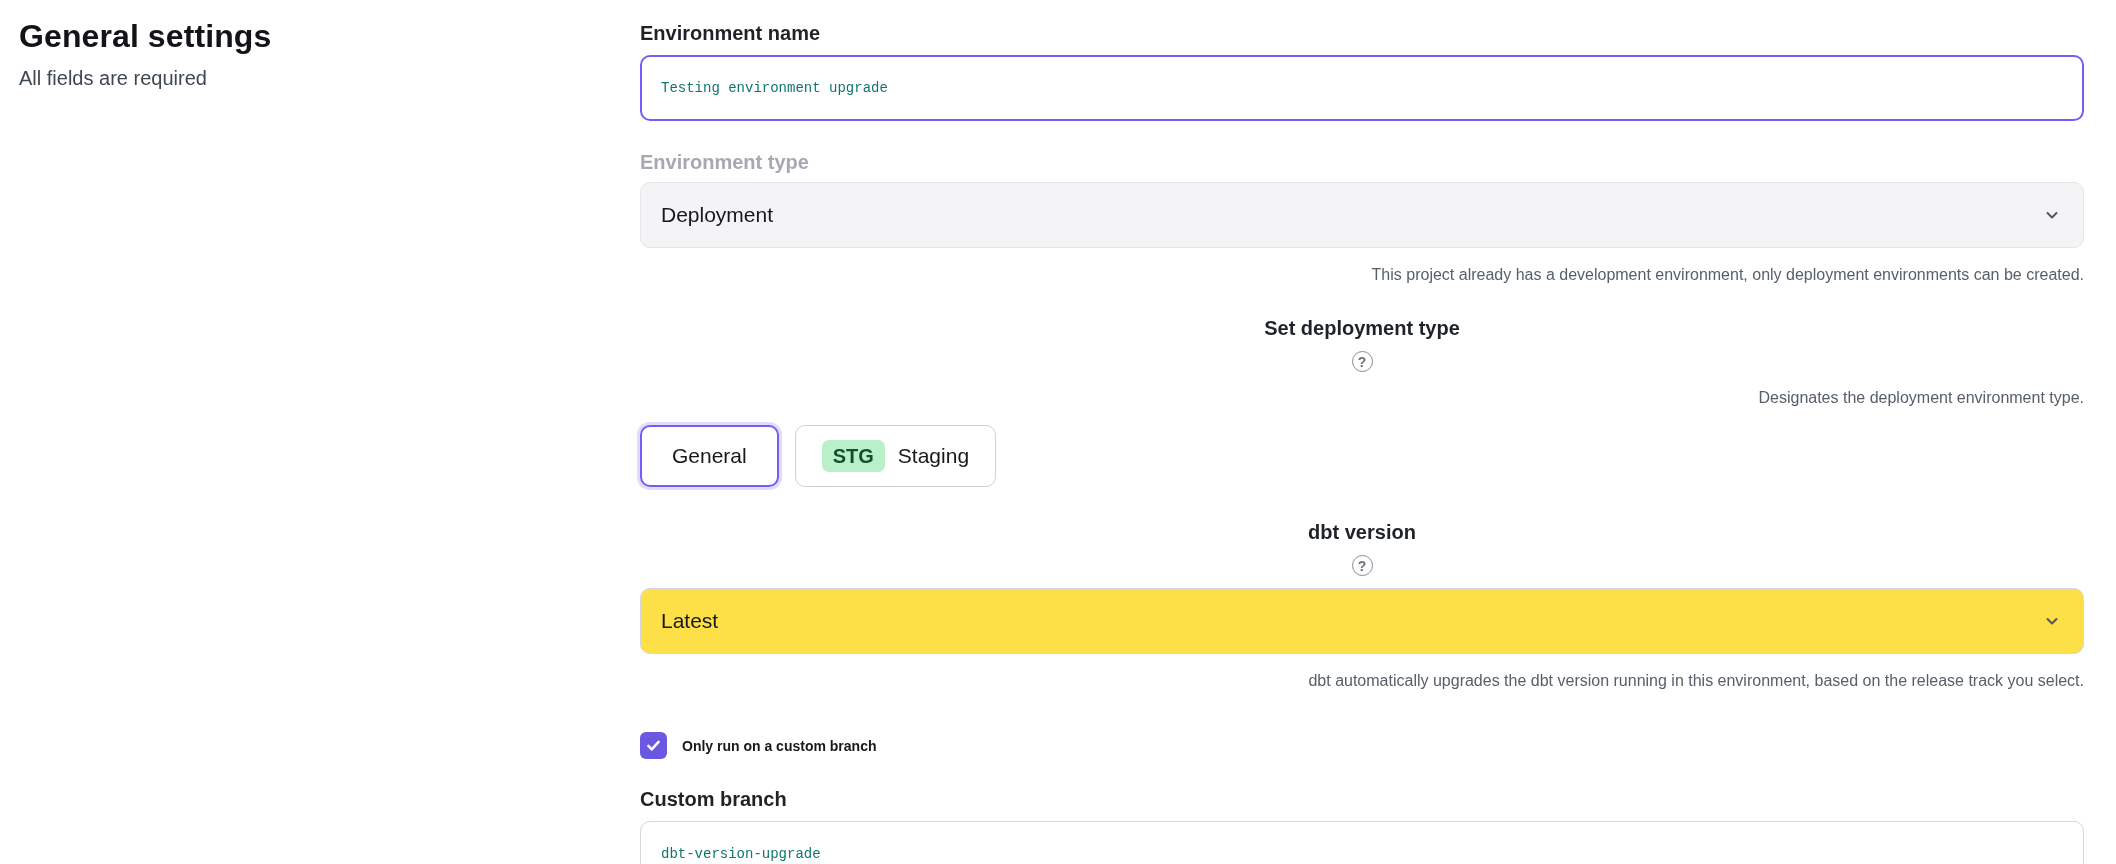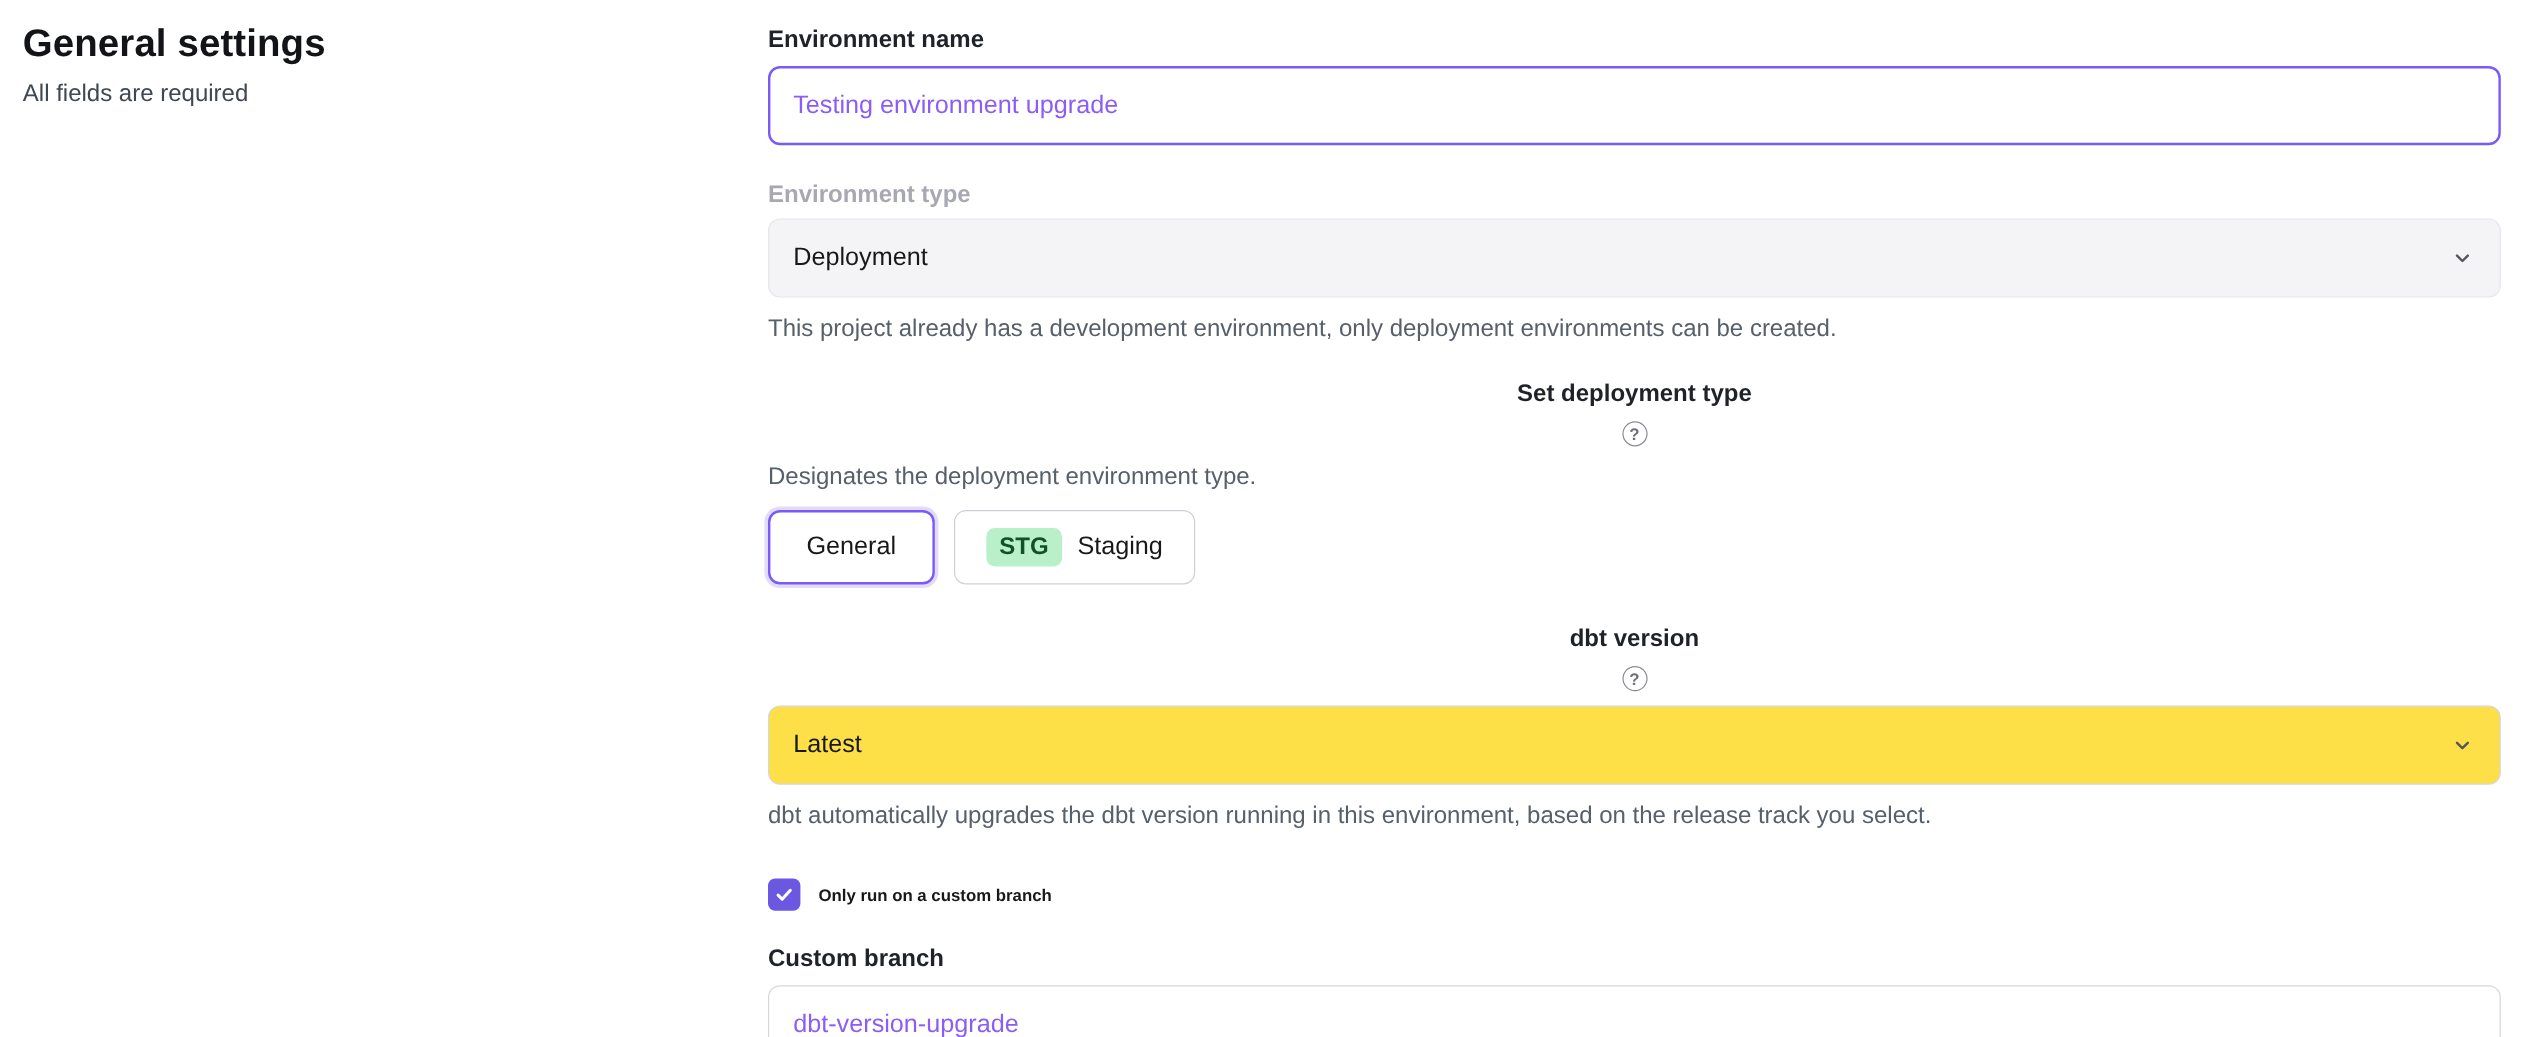--- a/index.html
+++ b/index.html
@@ -67,9 +67,9 @@
     border: 1px solid #d6d6de;
     border-radius: 10px;
     background: #ffffff;
-    font-family: Liberation Sans, sans-serif;
-    font-size: 21px;
-    color: #8b5cf6;
+    font-family: Liberation Mono, monospace;
+    font-size: 14px;
+    color: #0f766e;
     padding: 0 20px;
     outline: none;
     display: block;

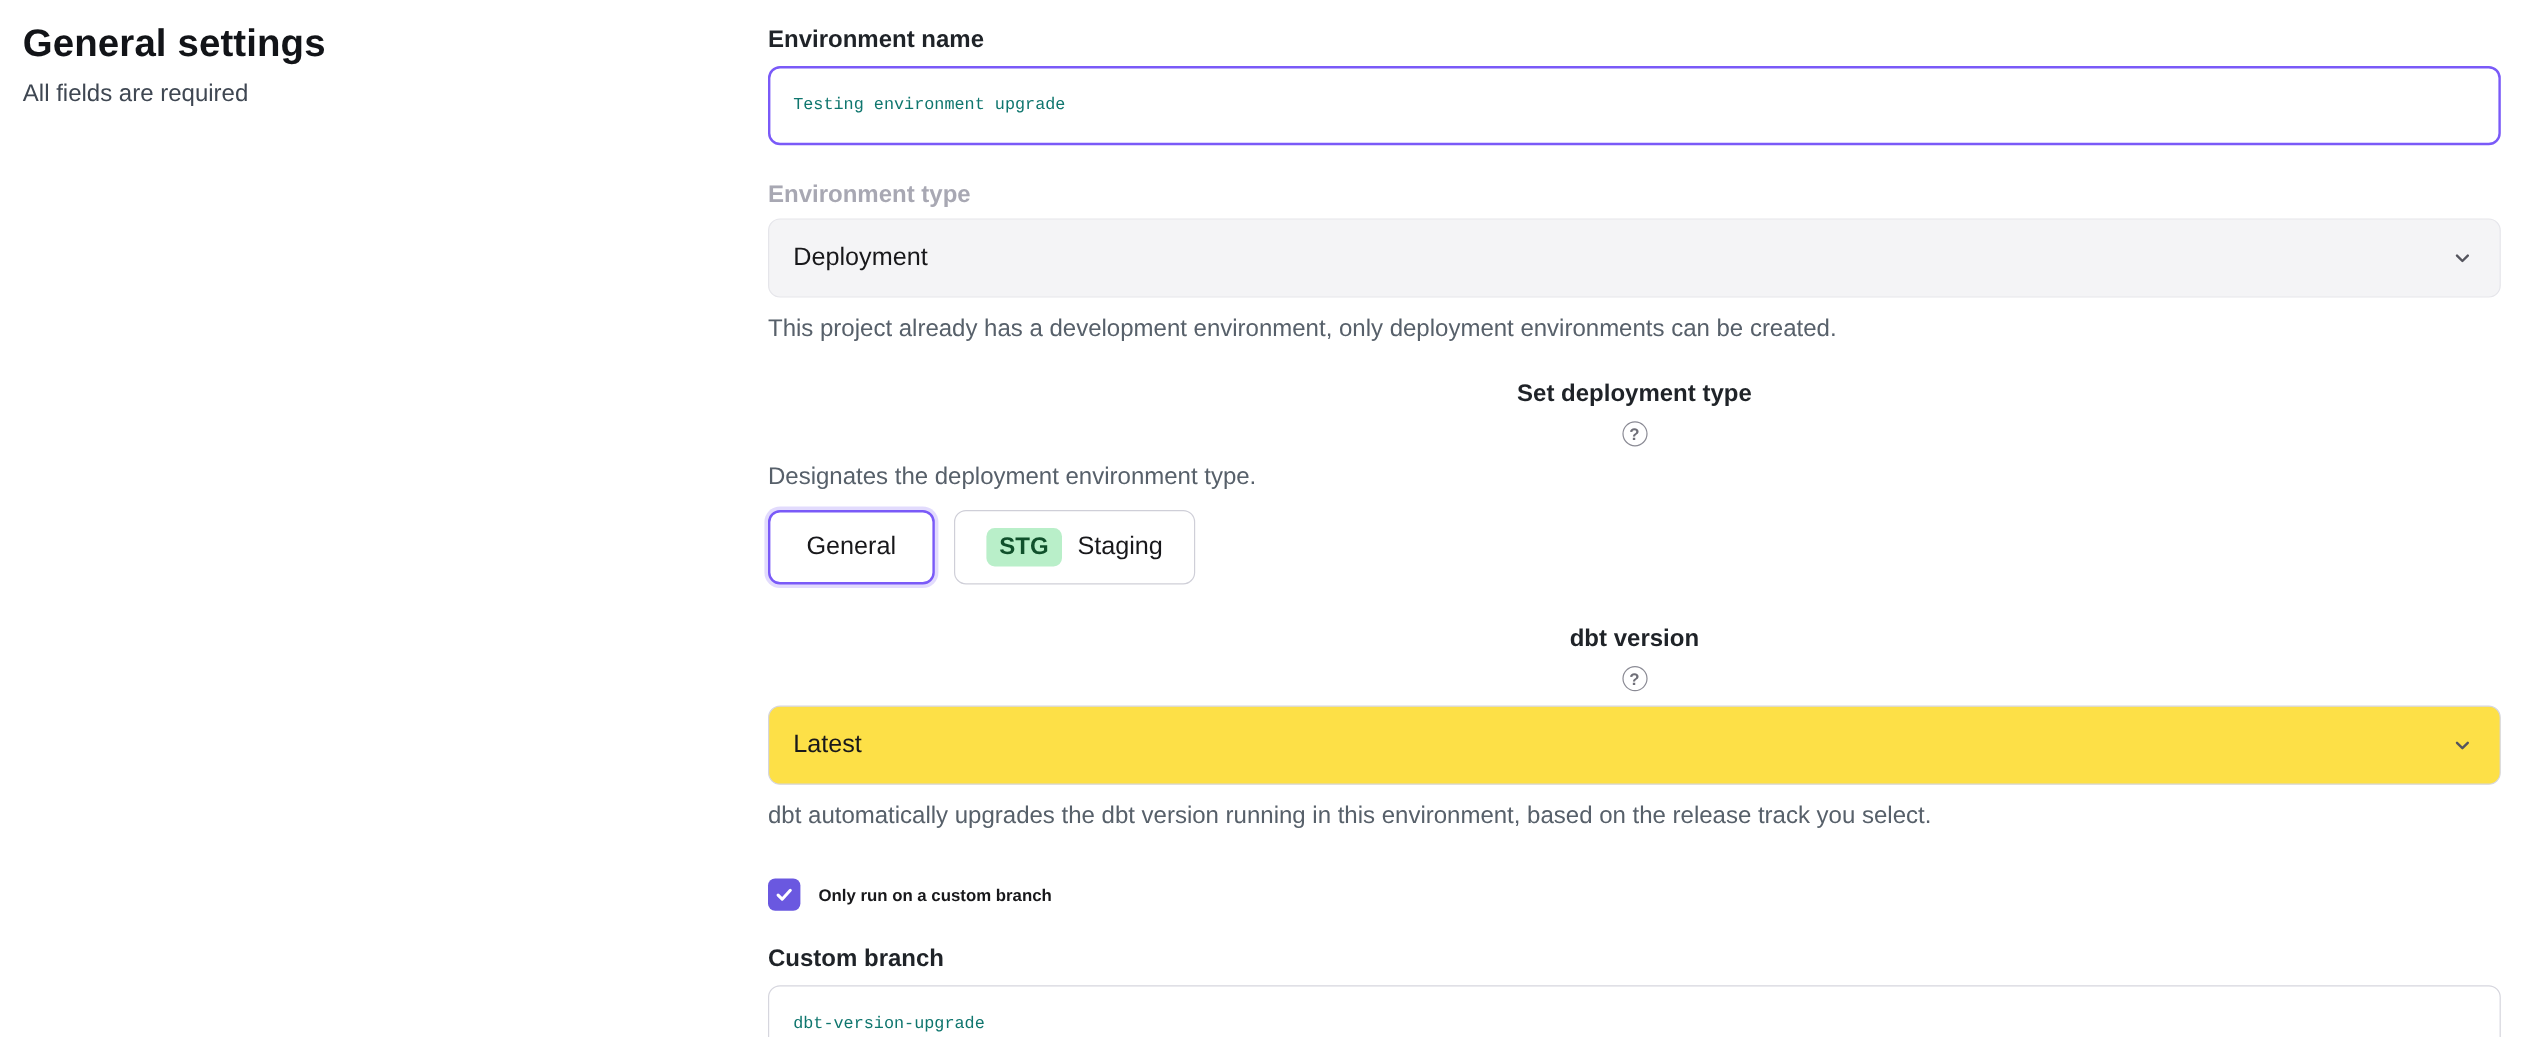--- a/index.html
+++ b/index.html
@@ -44,9 +44,10 @@
   }
   .field-label.disabled { color: #a8a8b3; }
   .helper-text {
-    font-size: 20px;
+    font-size: 16px;
     color: #57606a;
     line-height: 27px;
+    text-align: right;
   }
   .help-icon {
     width: 21px; height: 21px;

